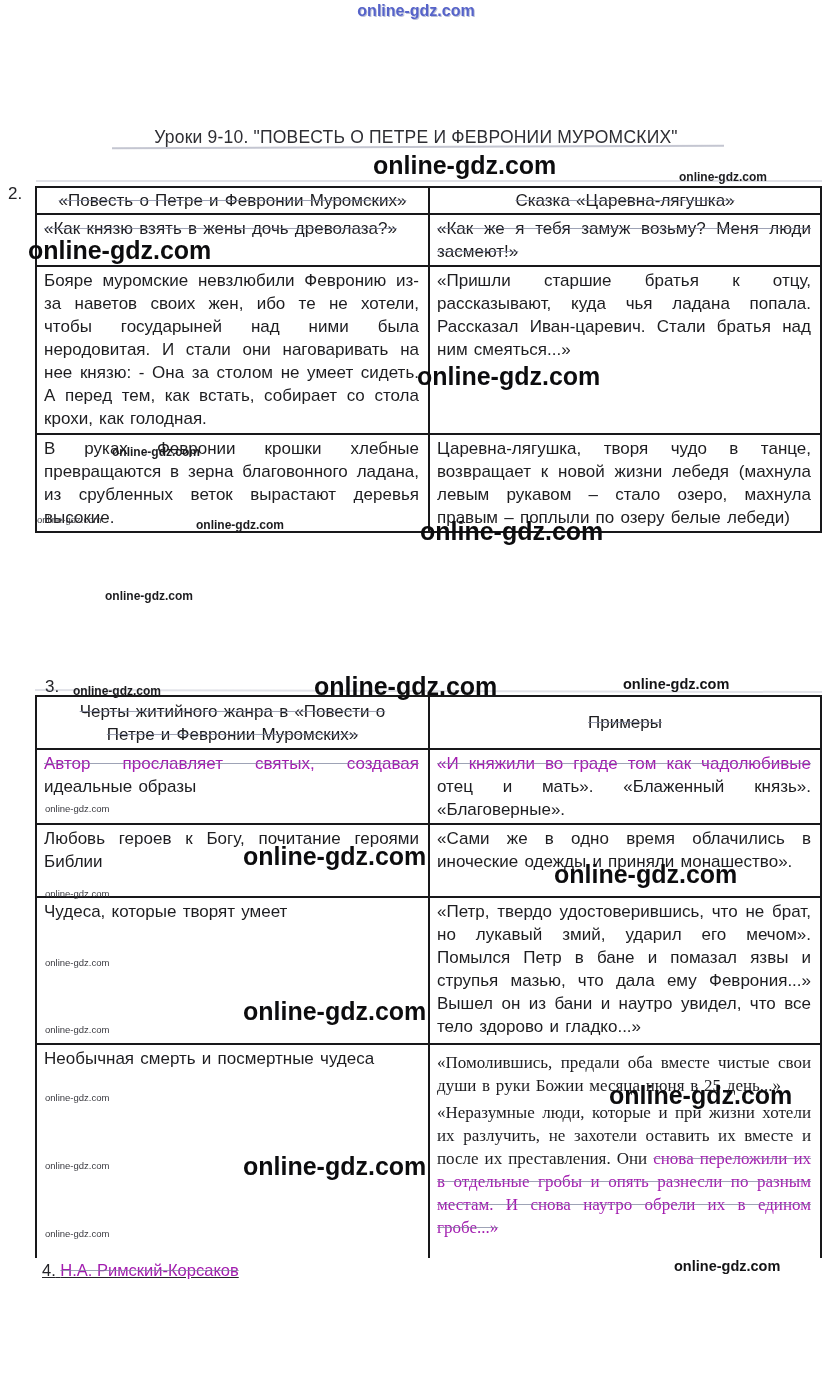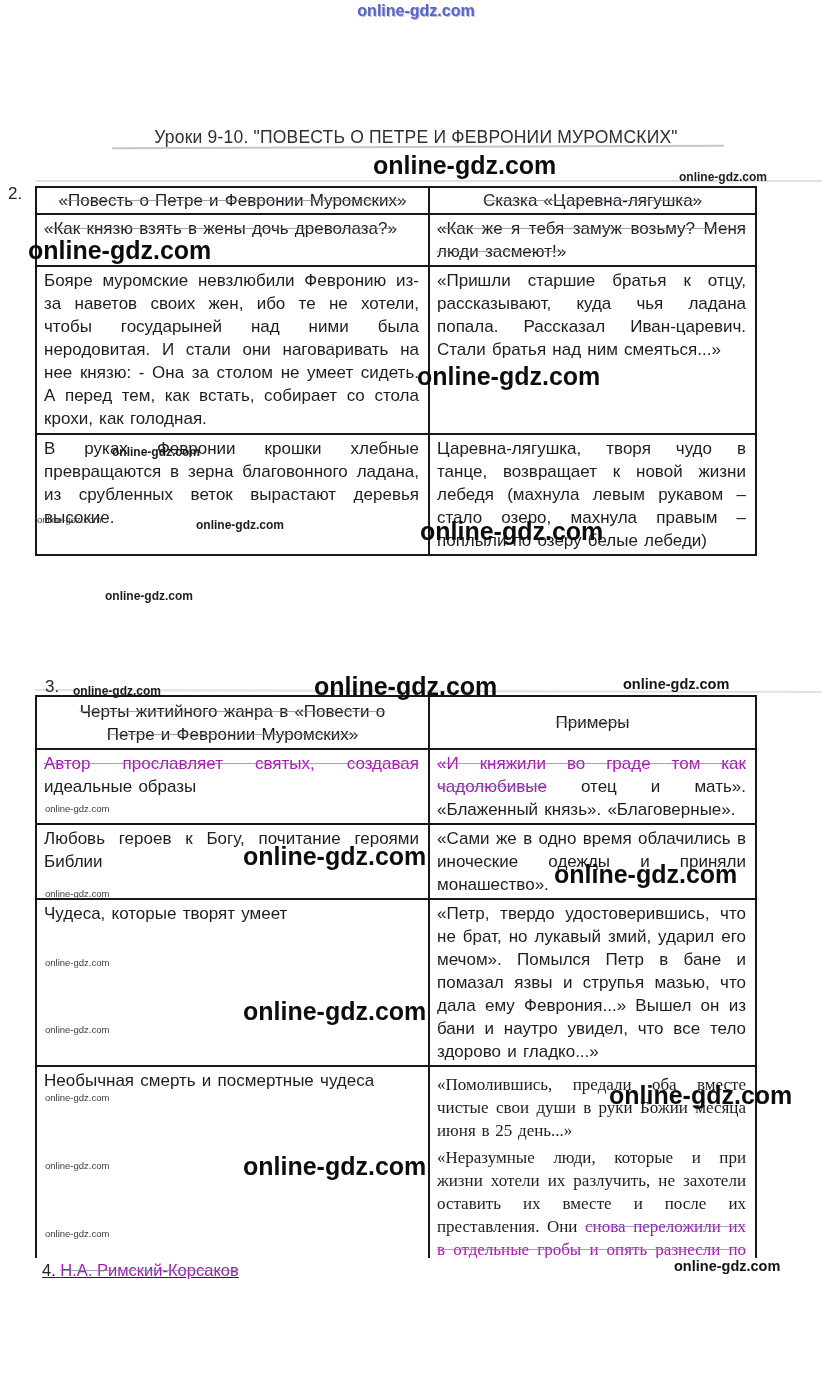--- a/index.html
+++ b/index.html
@@ -17,7 +17,7 @@
   .item-num { position:absolute; font-size:17px; color:#232327; }
   .item4 { position:absolute; font-size:16.5px; color:#232327; }
   .tbl-wrap { position:absolute; left:35px; width:787px; overflow:hidden; z-index:1; }
-  table.tbl { width:722px; border-collapse:collapse; table-layout:fixed; }
+  table.tbl { width:787px; border-collapse:collapse; table-layout:fixed; }
   .tbl td {
     border:2px solid #18181a; vertical-align:top;
     padding:2px 9px 2px 7px; font-size:17px; line-height:23px;

